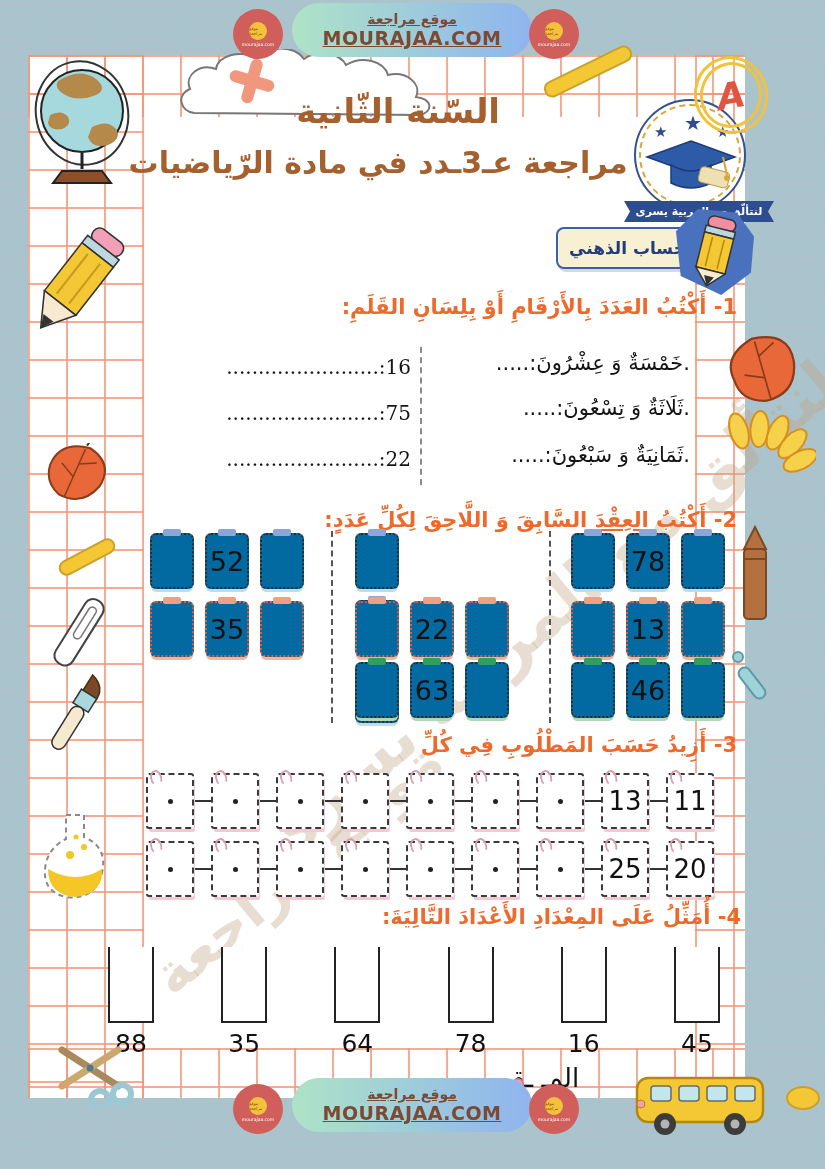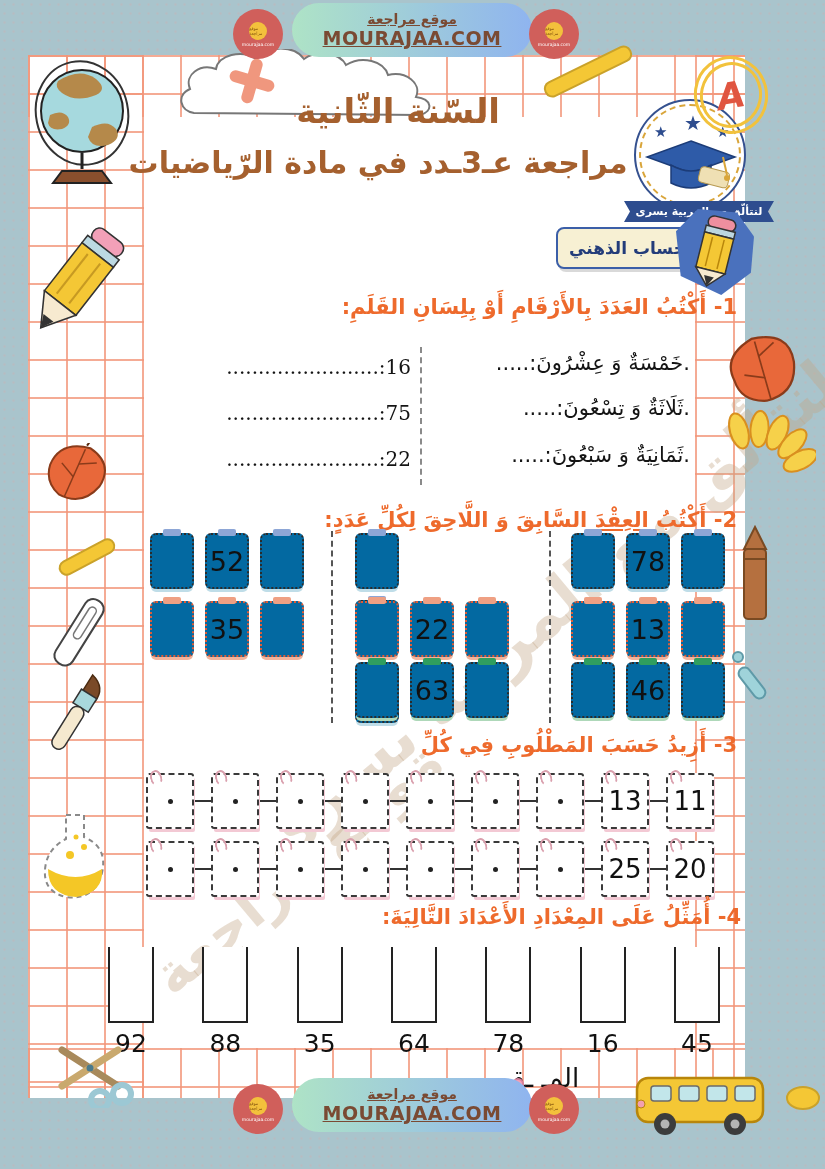--- a/index.html
+++ b/index.html
@@ -255,10 +255,6 @@
     <div class="abarow">
       <div class="acell">
           <div class="frame"></div>
-          <div class="anum">92</div>
-        </div>
-      <div class="acell">
-          <div class="frame"></div>
           <div class="anum">88</div>
         </div>
       <div class="acell">

